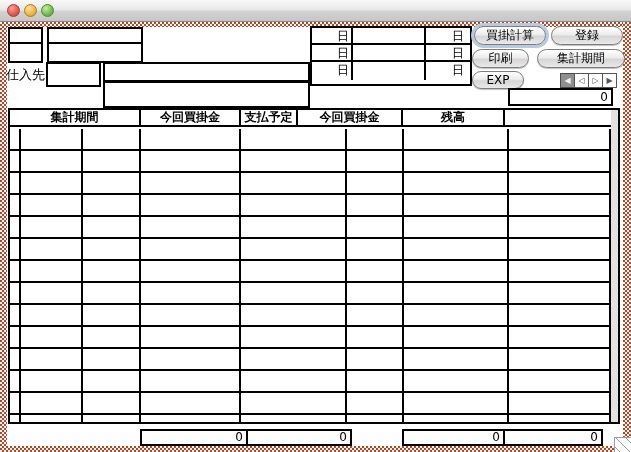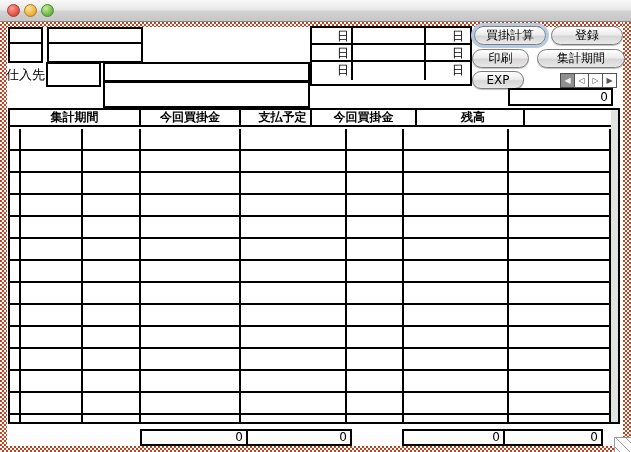--- a/index.html
+++ b/index.html
@@ -74,7 +74,7 @@
   .tbl-header{display:flex;height:17px;border-bottom:2px solid #000;}
   .th{border-right:2px solid #000;font-size:12px;font-weight:bold;text-align:center;line-height:15px;}
   .th.c1{width:131px;} .th.c2{width:100px;} .th.c3{width:106px;}
-  .th.c4{width:57px;margin-left:14px;}  .th.c5{width:105px;} .th.c6{width:102px;margin-left:6px;}
+  .th.c4{width:57px;}  .th.c5{width:105px;} .th.c6{width:102px;margin-left:6px;}
   .tbl-body{position:absolute;left:0;top:19px;width:601px;bottom:0;overflow:hidden;}
   .tr{display:flex;height:22px;}
   .td{border-right:2px solid #000;border-bottom:2px solid #000;height:22px;}

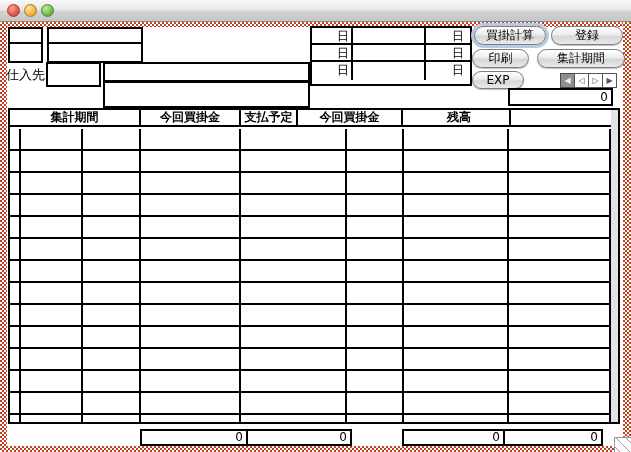--- a/index.html
+++ b/index.html
@@ -74,7 +74,7 @@
   .tbl-header{display:flex;height:17px;border-bottom:2px solid #000;}
   .th{border-right:2px solid #000;font-size:12px;font-weight:bold;text-align:center;line-height:15px;}
   .th.c1{width:131px;} .th.c2{width:100px;} .th.c3{width:106px;}
-  .th.c4{width:57px;}  .th.c5{width:105px;} .th.c6{width:102px;margin-left:6px;}
+  .th.c4{width:57px;}  .th.c5{width:105px;} .th.c6{width:102px;}
   .tbl-body{position:absolute;left:0;top:19px;width:601px;bottom:0;overflow:hidden;}
   .tr{display:flex;height:22px;}
   .td{border-right:2px solid #000;border-bottom:2px solid #000;height:22px;}

